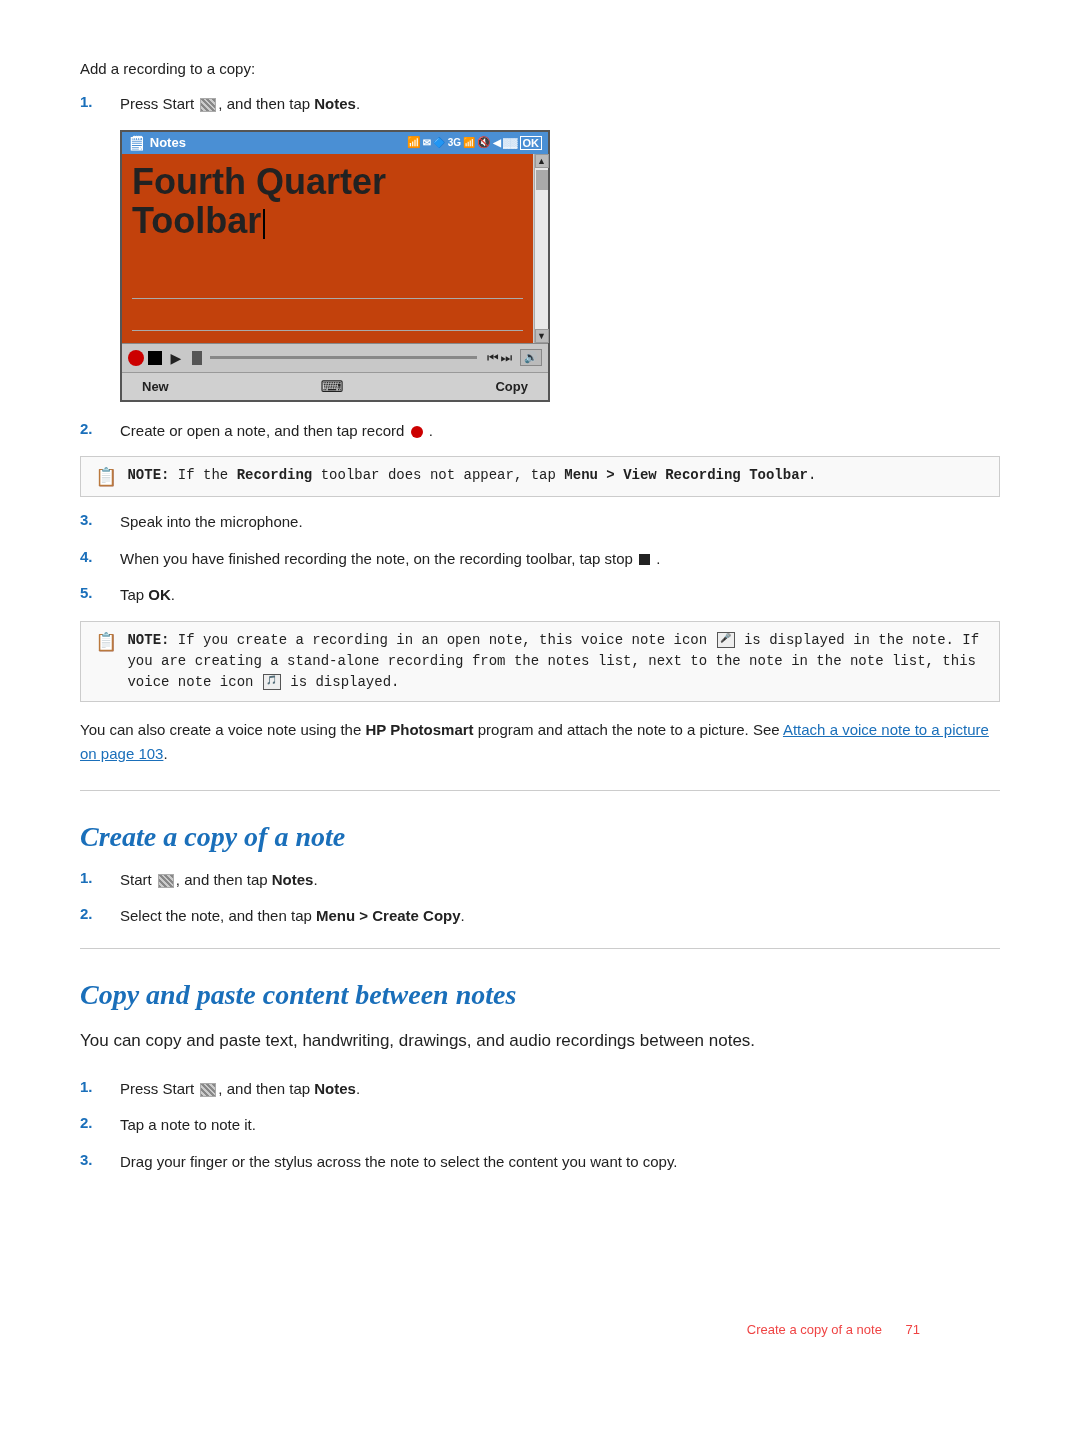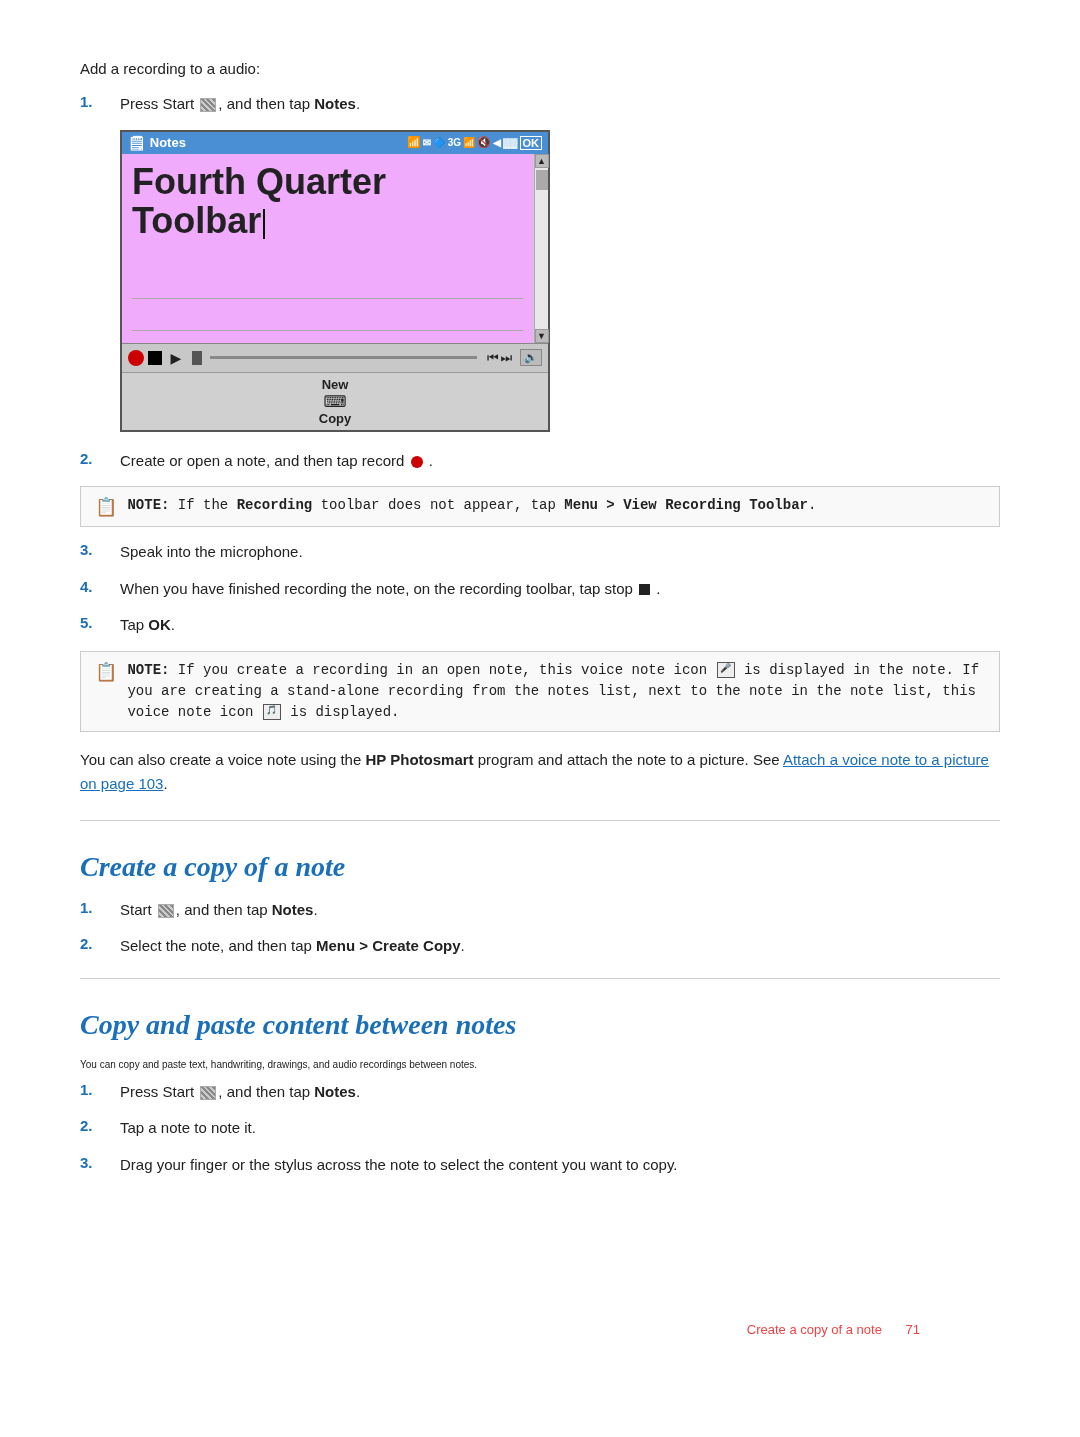--- a/index.html
+++ b/index.html
@@ -265,7 +265,7 @@
 
 <div class="content-wrap">
 
-  <p class="intro-text">Add a recording to a audio:</p>
+  <p class="intro-text">Add a recording to a copy:</p>
 
   <div class="step">
     <span class="step-number">1.</span>

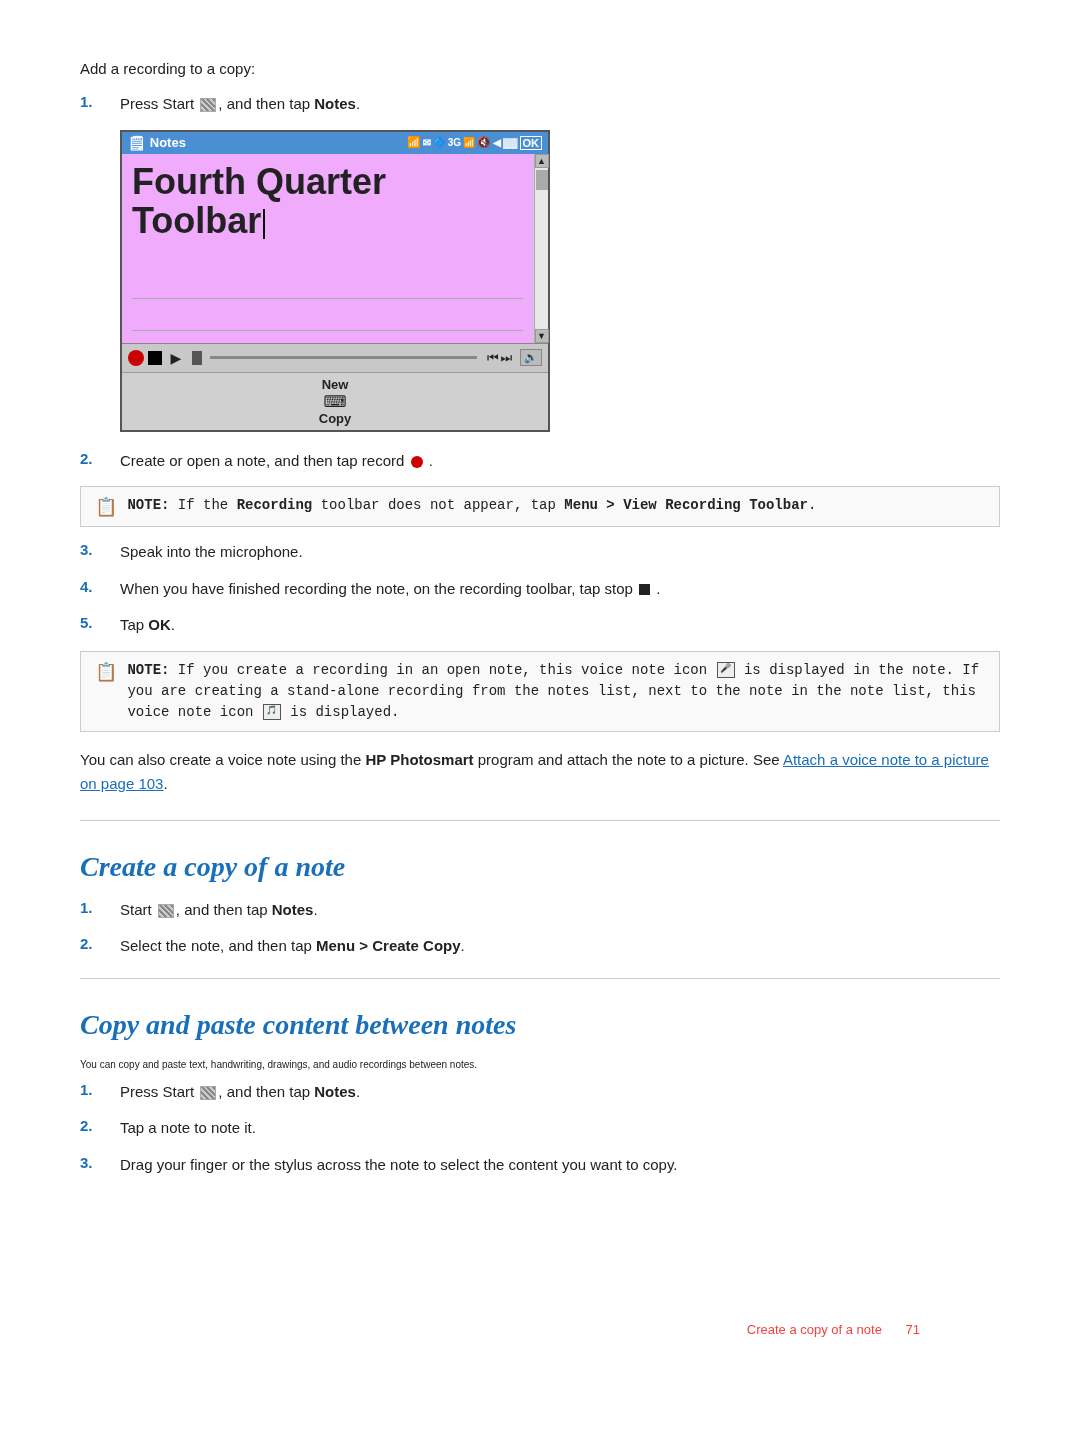--- a/index.html
+++ b/index.html
@@ -73,7 +73,7 @@
     }
 
     .device-content {
-      background: #f0abfc;
+      background: #c2410c;
       padding: 8px 10px;
       min-height: 150px;
       border-right: 1px solid #ccc;

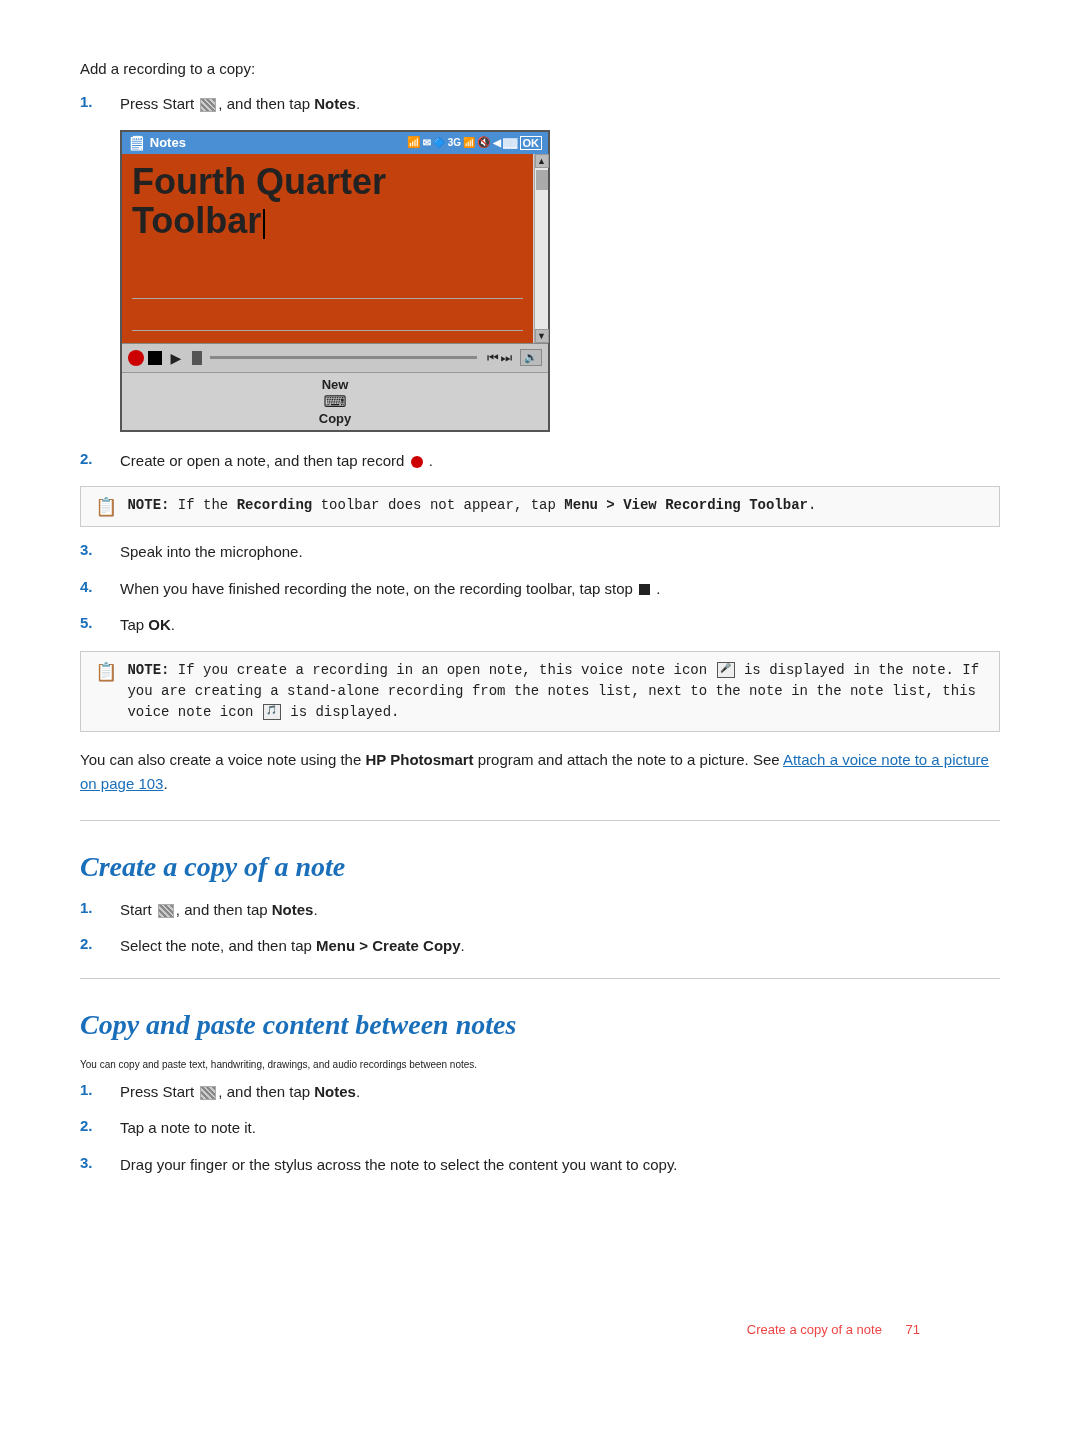--- a/index.html
+++ b/index.html
@@ -144,7 +144,6 @@
       justify-content: space-between;
       padding: 4px 20px;
       border-top: 1px solid #999;
-      flex-direction: column;
     }
 
     .bottom-bar-item {

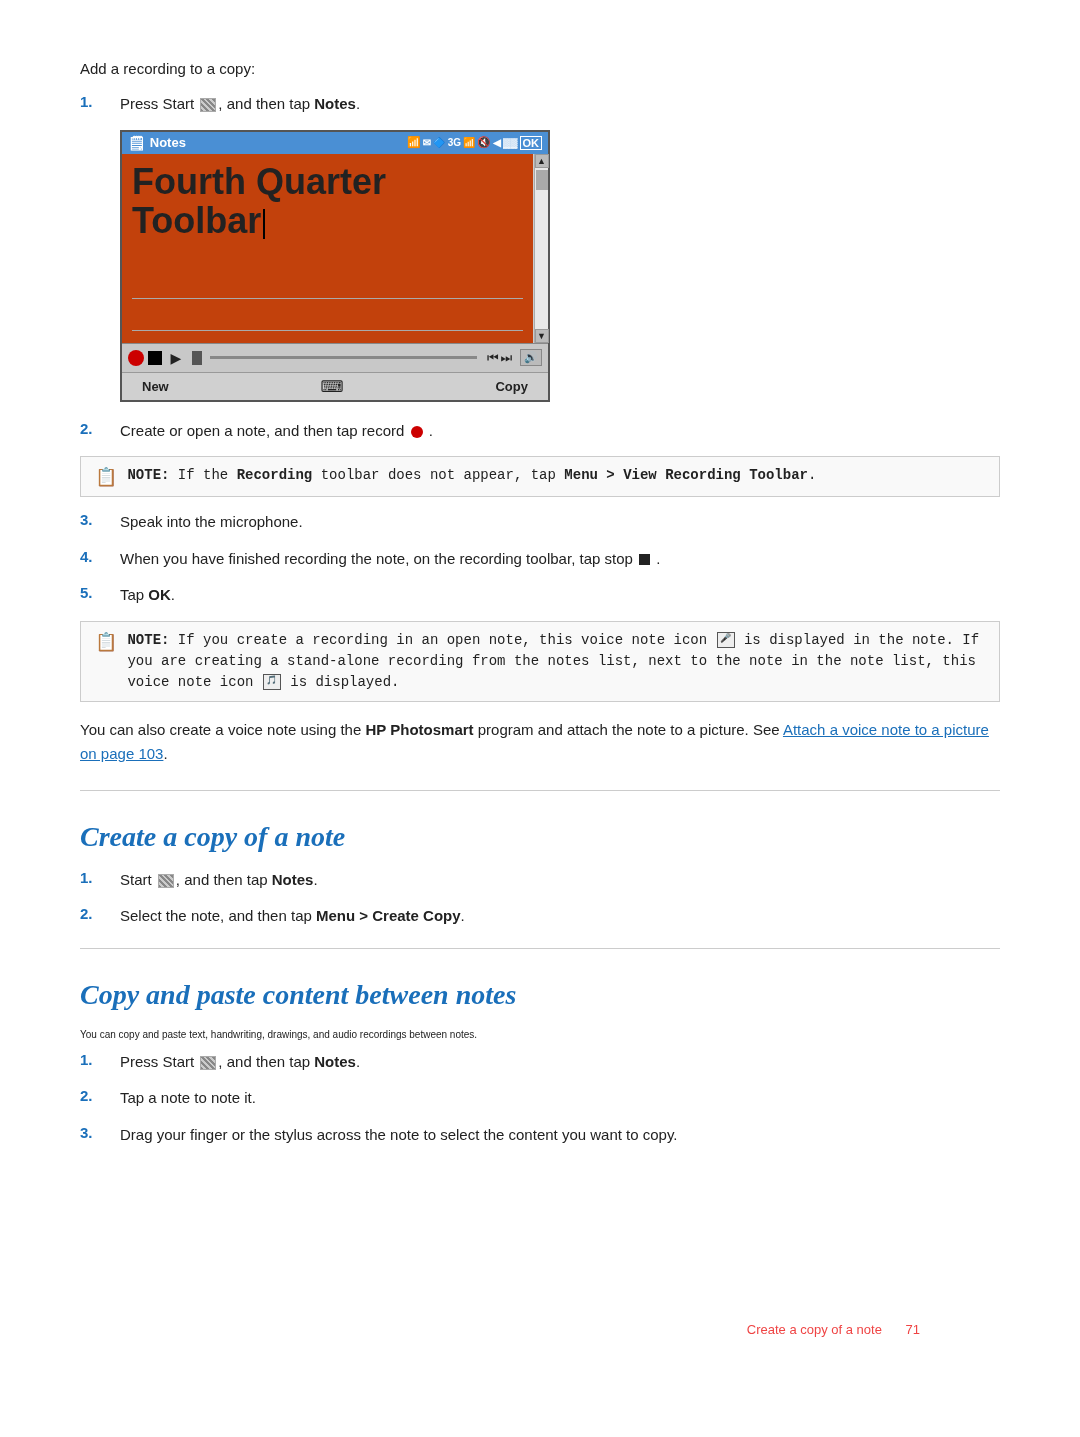--- a/index.html
+++ b/index.html
@@ -406,7 +406,7 @@
 
   <h2 class="section-heading">Copy and paste content between notes</h2>
 
-  <p style="font-size:10px; line-height:1.6; margin-bottom:8px;">You can copy and paste text, handwriting, drawings, and audio recordings between notes.</p>
+  <p style="font-size:17px; line-height:1.6; margin-bottom:24px;">You can copy and paste text, handwriting, drawings, and audio recordings between notes.</p>
 
   <div class="step">
     <span class="step-number">1.</span>

